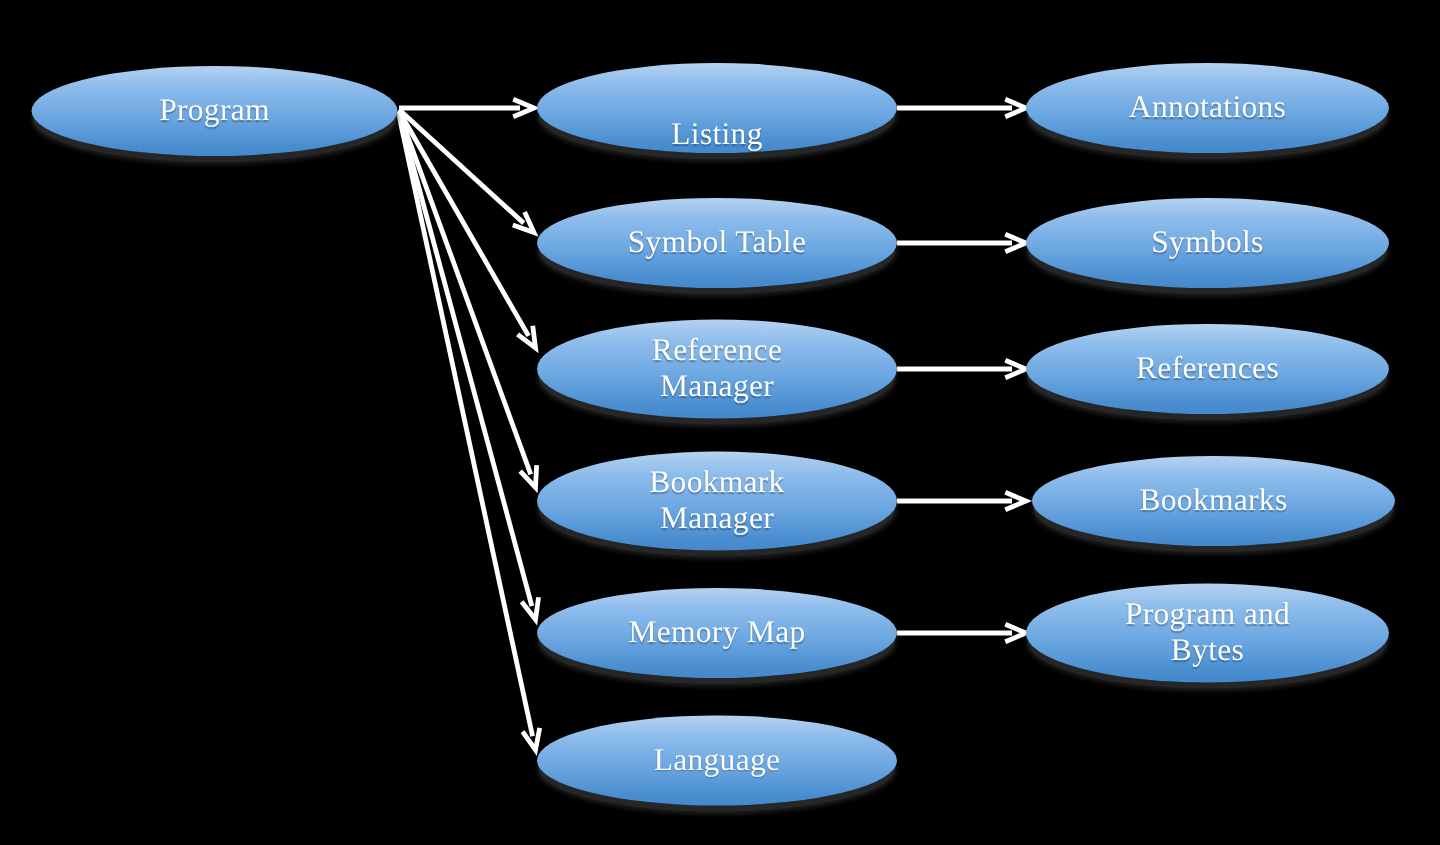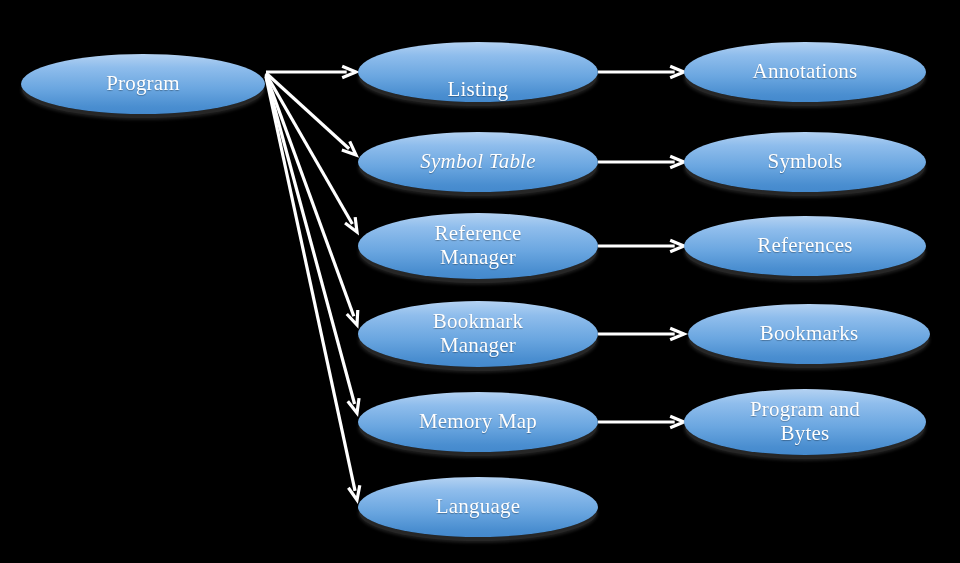--- a/index.html
+++ b/index.html
@@ -97,7 +97,7 @@
       </g>
     </svg>
   <div id="node-layer">
-      <div class="node" style="left: 21px; top: 54px; width: 244px; height: 60px;">
+      <div class="node" style="left: 21px; top: 44px; width: 244px; height: 60px;">
         <div class="label">Program</div>
       </div>
       <div class="node" style="left: 358px; top: 42px; width: 240px; height: 60px; align-items: flex-end;">

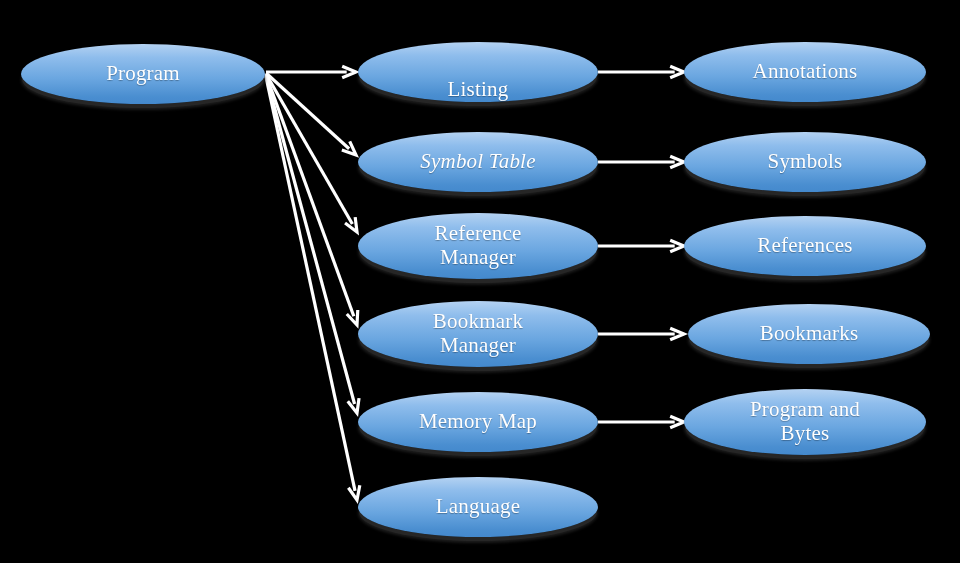--- a/index.html
+++ b/index.html
@@ -106,7 +106,7 @@
       <div class="node" style="left: 684px; top: 42px; width: 242px; height: 60px;">
         <div class="label">Annotations</div>
       </div>
-      <div class="node" style="left: 358px; top: 132px; width: 240px; height: 60px; font-style: italic;">
+      <div class="node" style="left: 358px; top: 132px; width: 240px; height: 60px;">
         <div class="label">Symbol Table</div>
       </div>
       <div class="node" style="left: 684px; top: 132px; width: 242px; height: 60px; text-align: center;">

